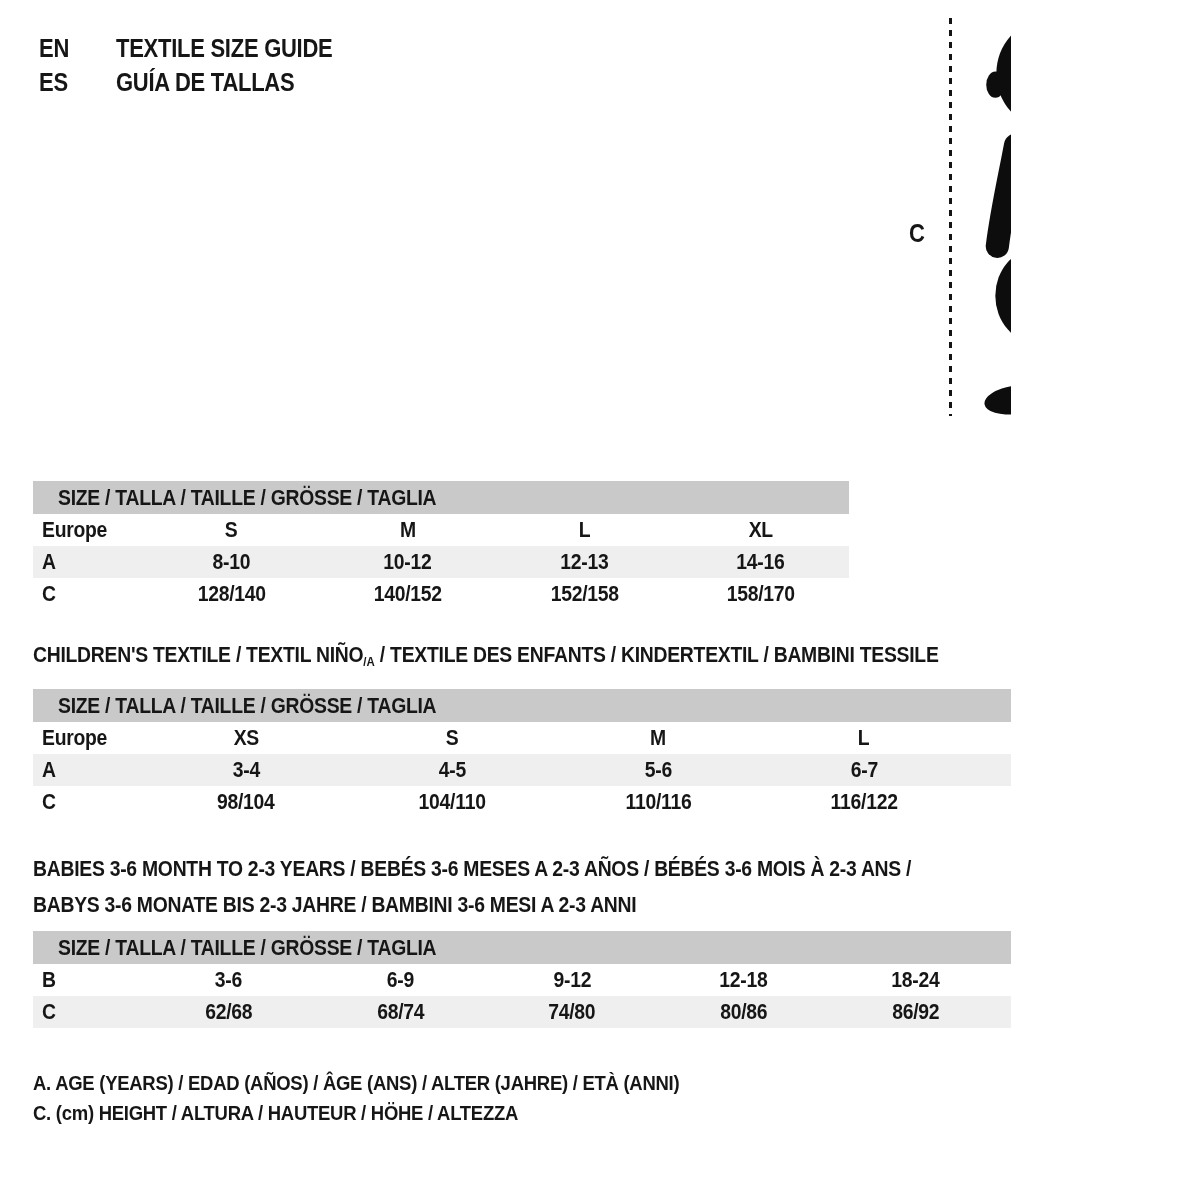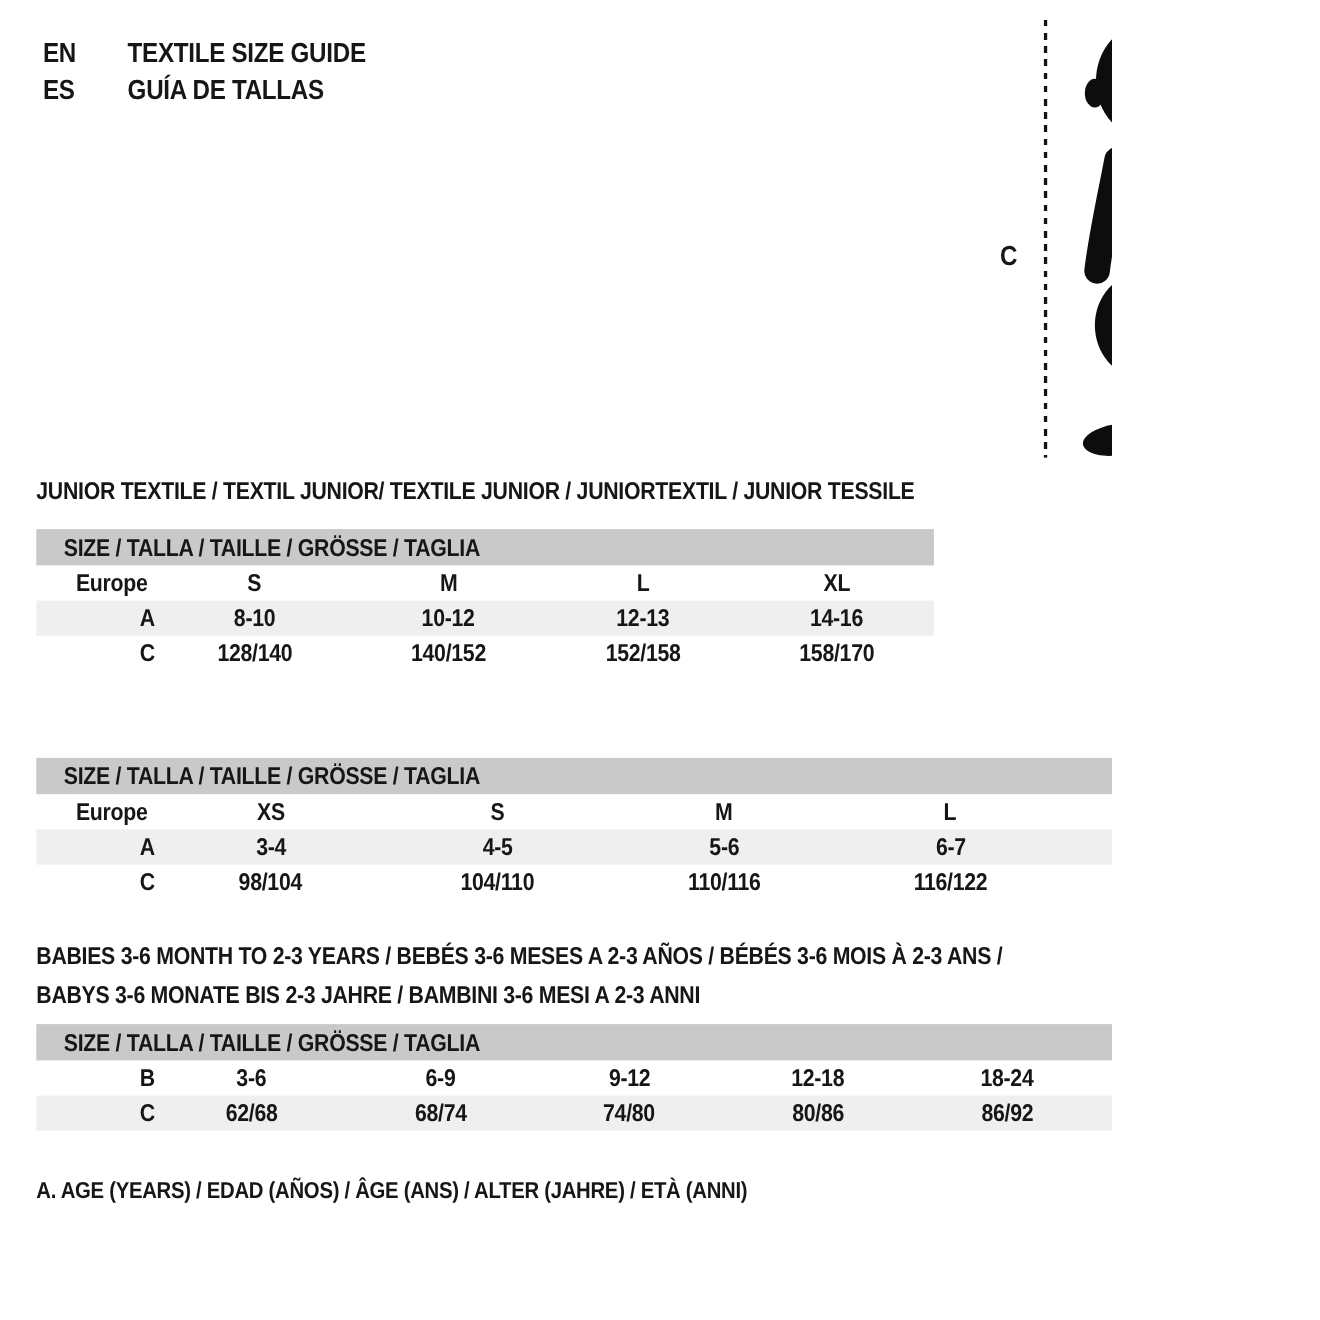--- a/index.html
+++ b/index.html
@@ -97,9 +97,6 @@
     </g>
   </svg>
 
-  <div class="section-title title-junior">
-    <span class="sx sxl">JUNIOR TEXTILE / TEXTIL JUNIOR/ TEXTILE JUNIOR / JUNIORTEXTIL / JUNIOR TESSILE</span>
-  </div>
   <div class="sizetable tbl-junior">
     <div class="thead">
       <span class="sx sxl">SIZE / TALLA / TAILLE / GRÖSSE / TAGLIA</span>

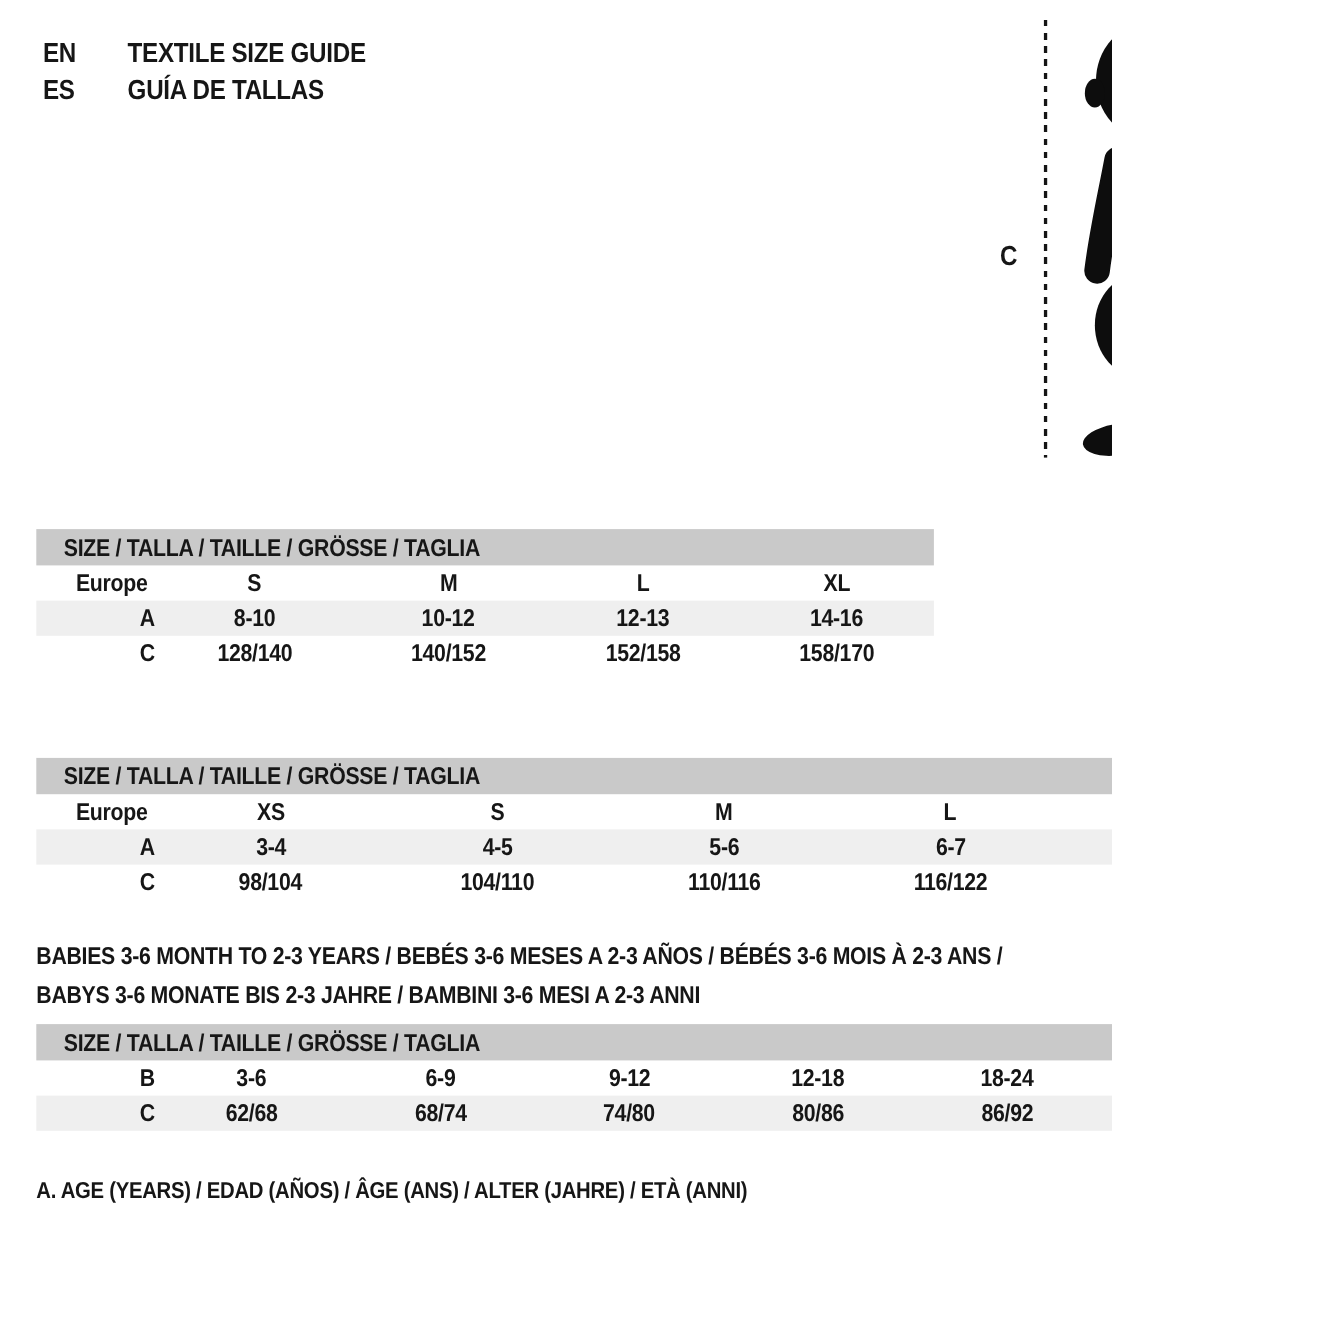--- a/index.html
+++ b/index.html
@@ -55,7 +55,7 @@
   }
   .trow { height: 32px; display: flex; align-items: center; }
   .trow.stripe { background: var(--stripe-bg); }
-  .tlabel { width: 110px; padding-left: 9px; text-align: right; }
+  .tlabel { width: 110px; padding-left: 9px; text-align: left; }
   .tcell  { flex: 1; text-align: center; }
 
   

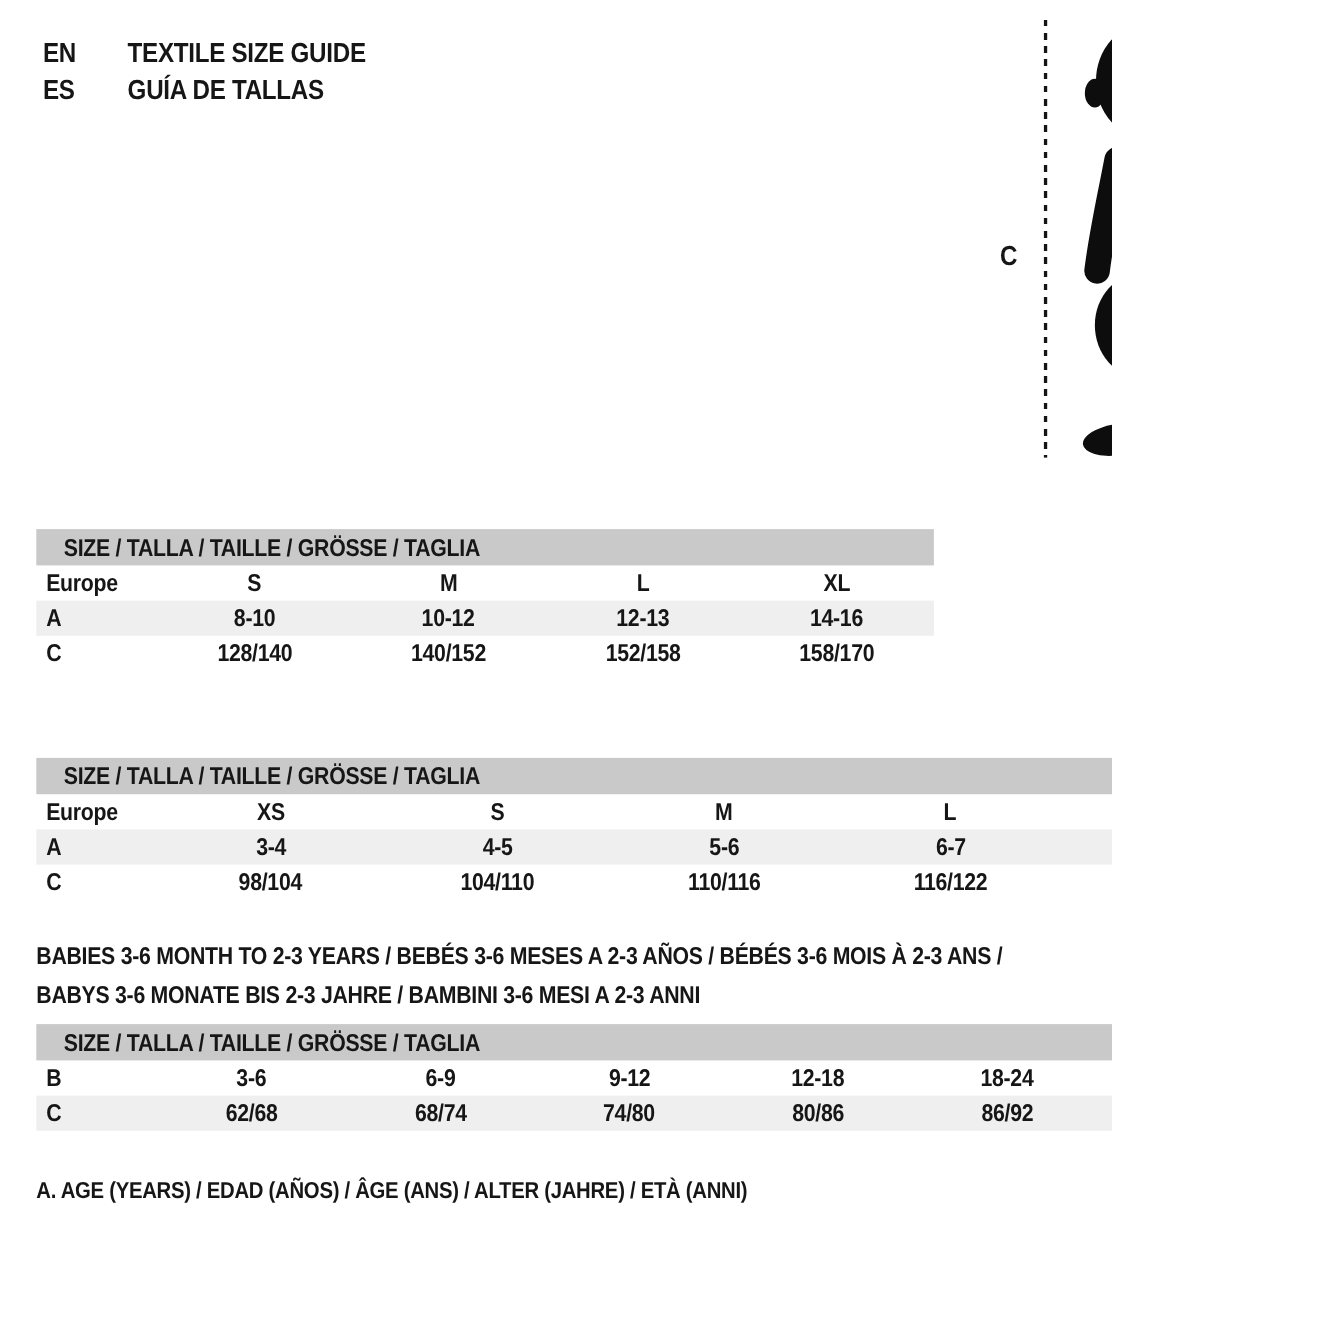--- a/index.html
+++ b/index.html
@@ -124,6 +124,9 @@
     </div>
   </div>
 
+  <div class="section-title title-children">
+    <span class="sx sxl"><span>CHILDREN'S TEXTILE / TEXTIL NIÑO</span><span class="subA">/A</span><span> / TEXTILE DES ENFANTS / KINDERTEXTIL / BAMBINI TESSILE</span></span>
+  </div>
   <div class="sizetable tbl-children">
     <div class="thead">
       <span class="sx sxl">SIZE / TALLA / TAILLE / GRÖSSE / TAGLIA</span>

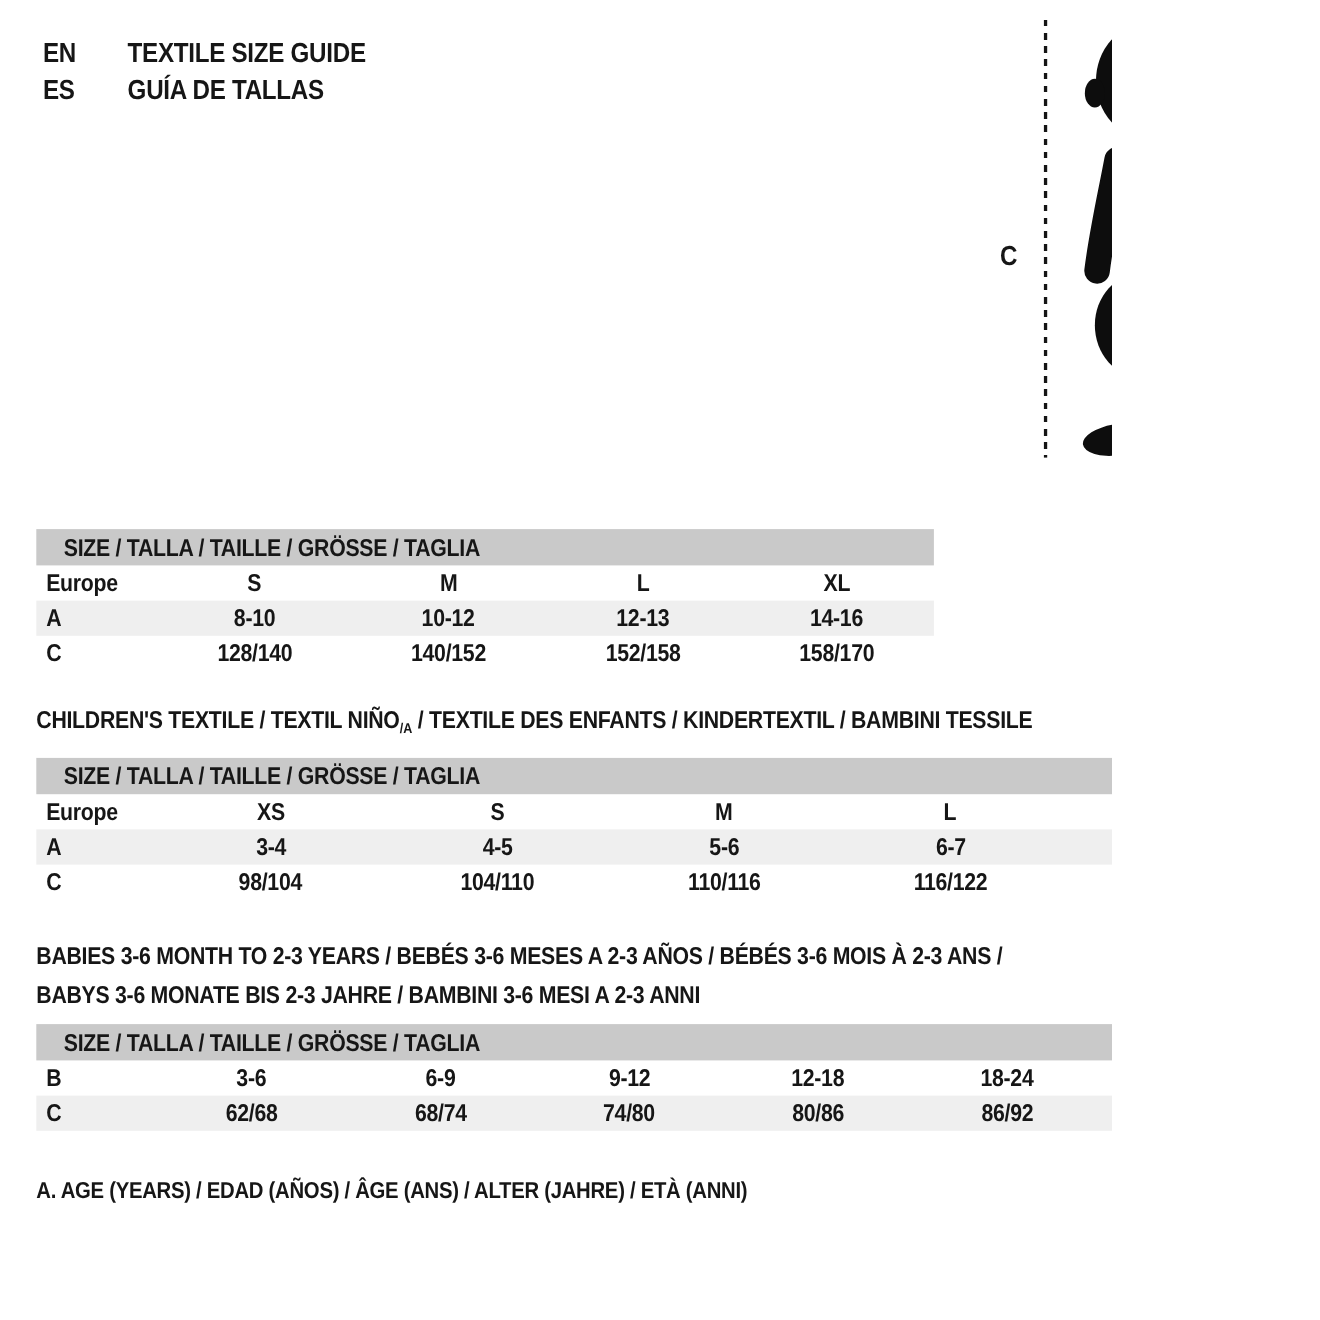--- a/index.html
+++ b/index.html
@@ -189,6 +189,9 @@
     <div class="footer-line">
         <span class="sx sxl">A. AGE (YEARS) / EDAD (AÑOS) / ÂGE (ANS) / ALTER (JAHRE) / ETÀ (ANNI)</span>
       </div>
+    <div class="footer-line">
+        <span class="sx sxl">C. (cm) HEIGHT / ALTURA / HAUTEUR / HÖHE / ALTEZZA</span>
+      </div>
   </div>
 
 </div>

